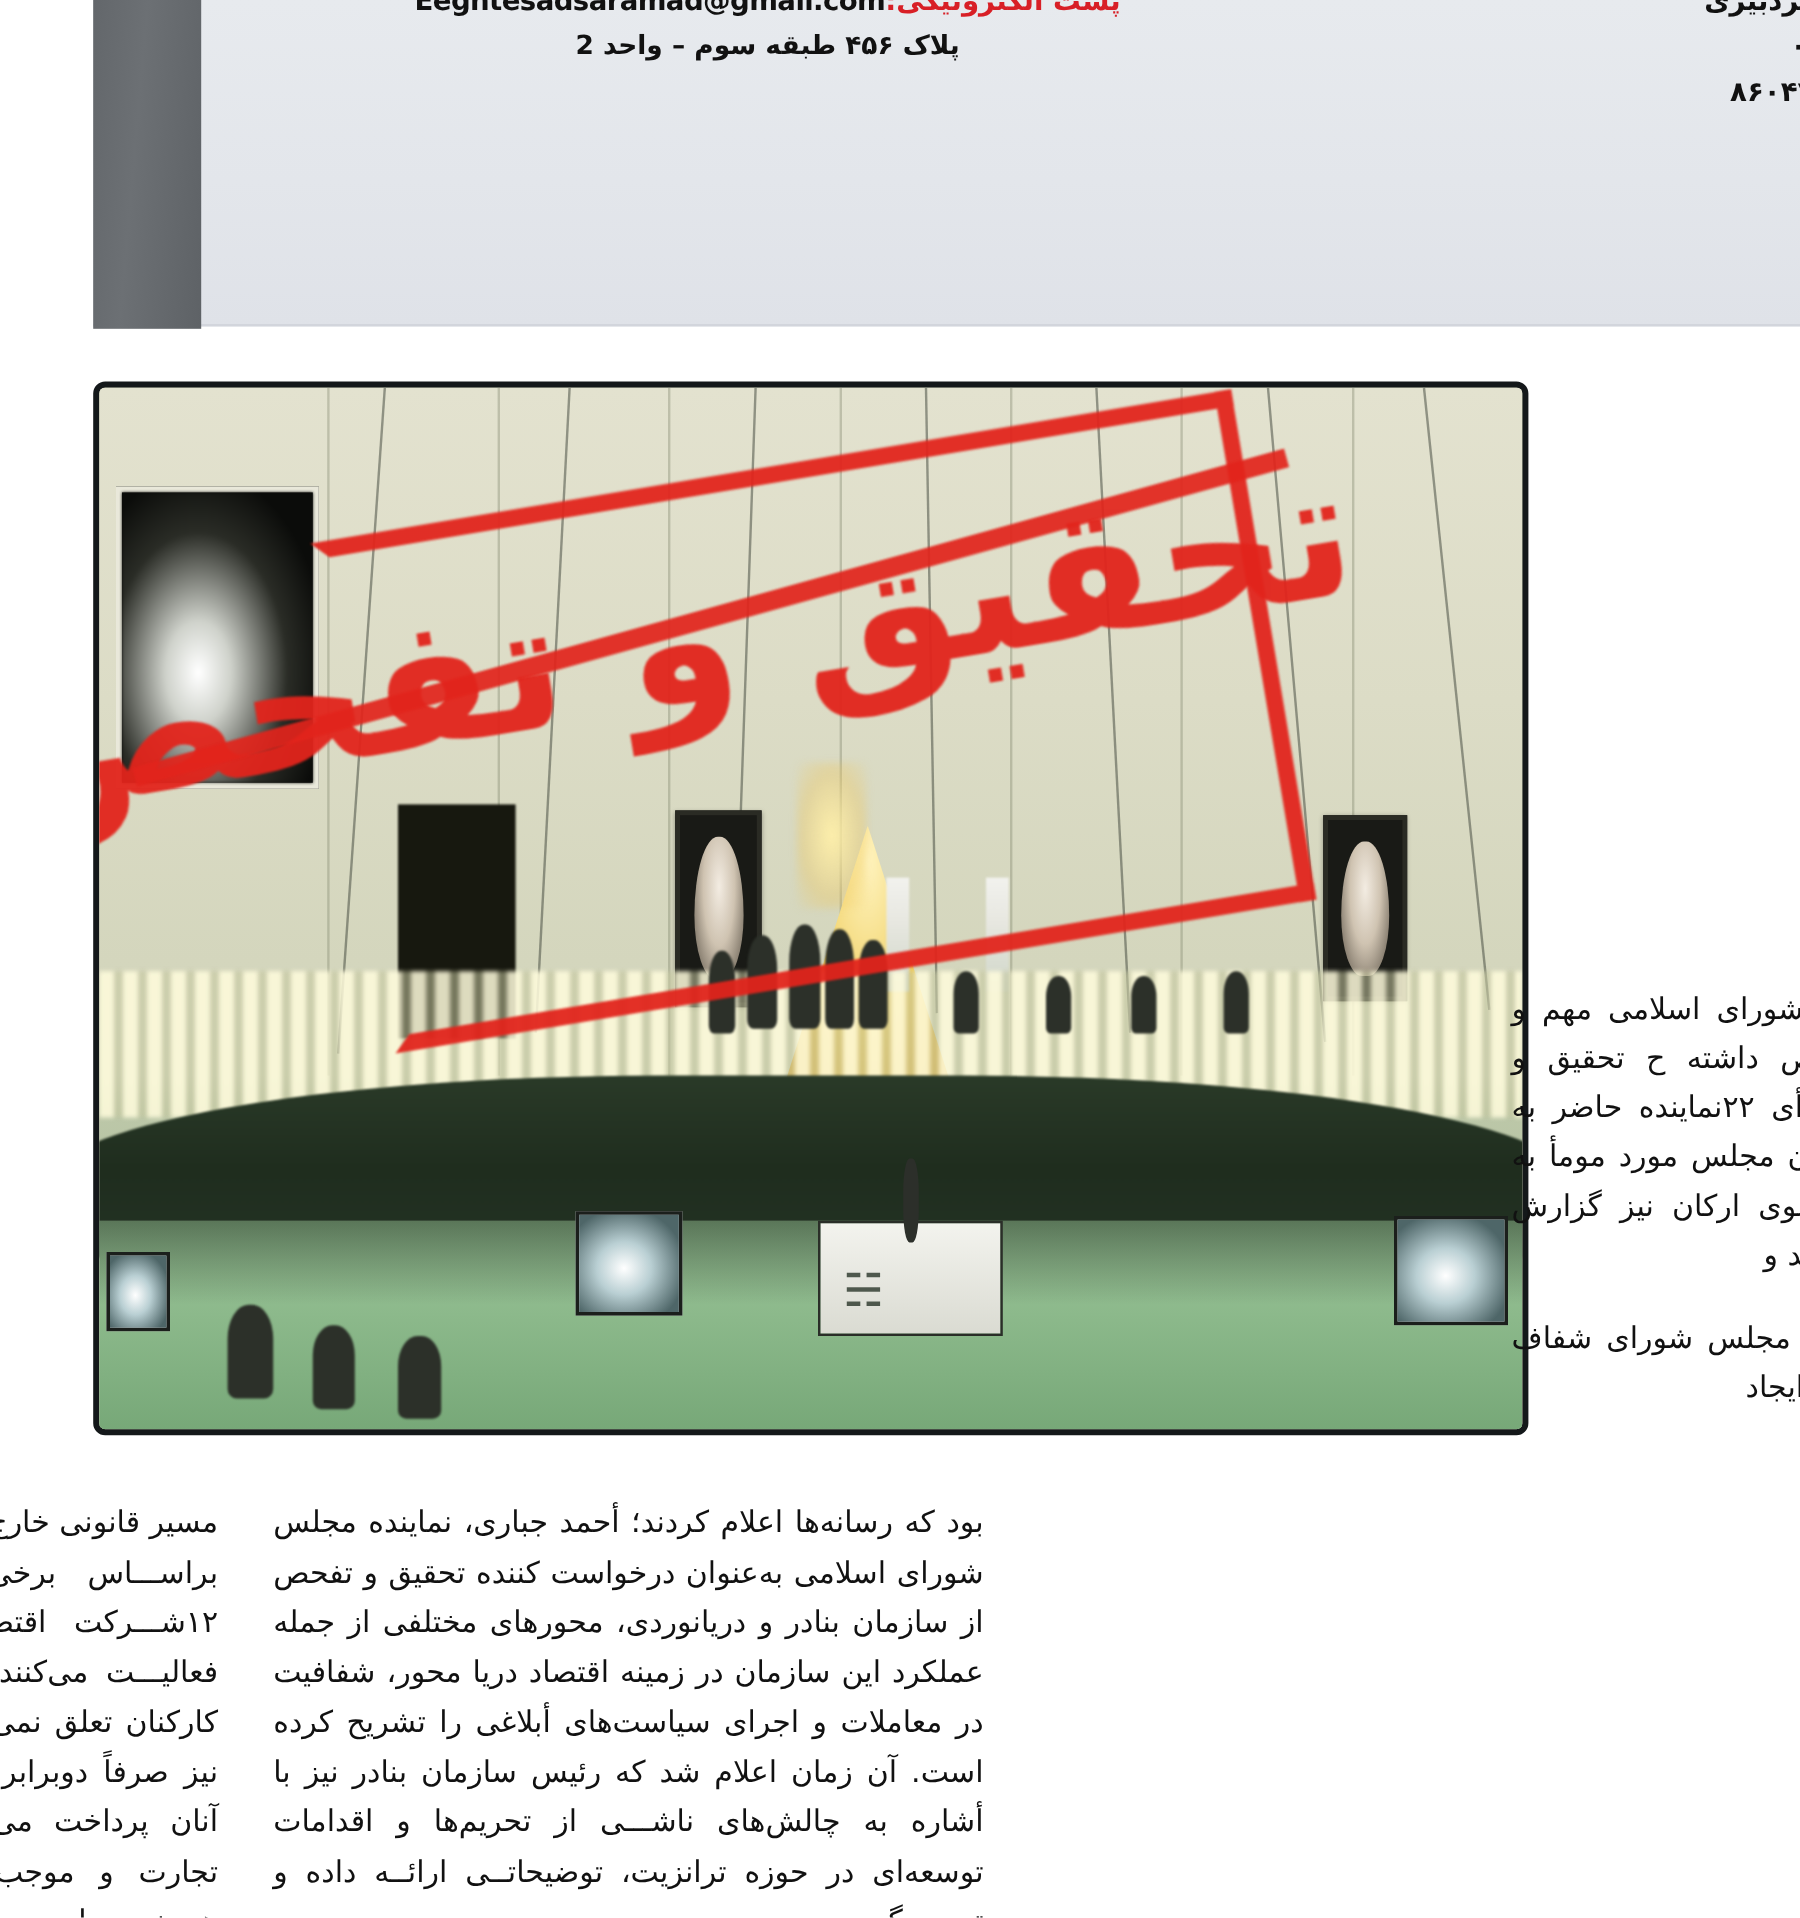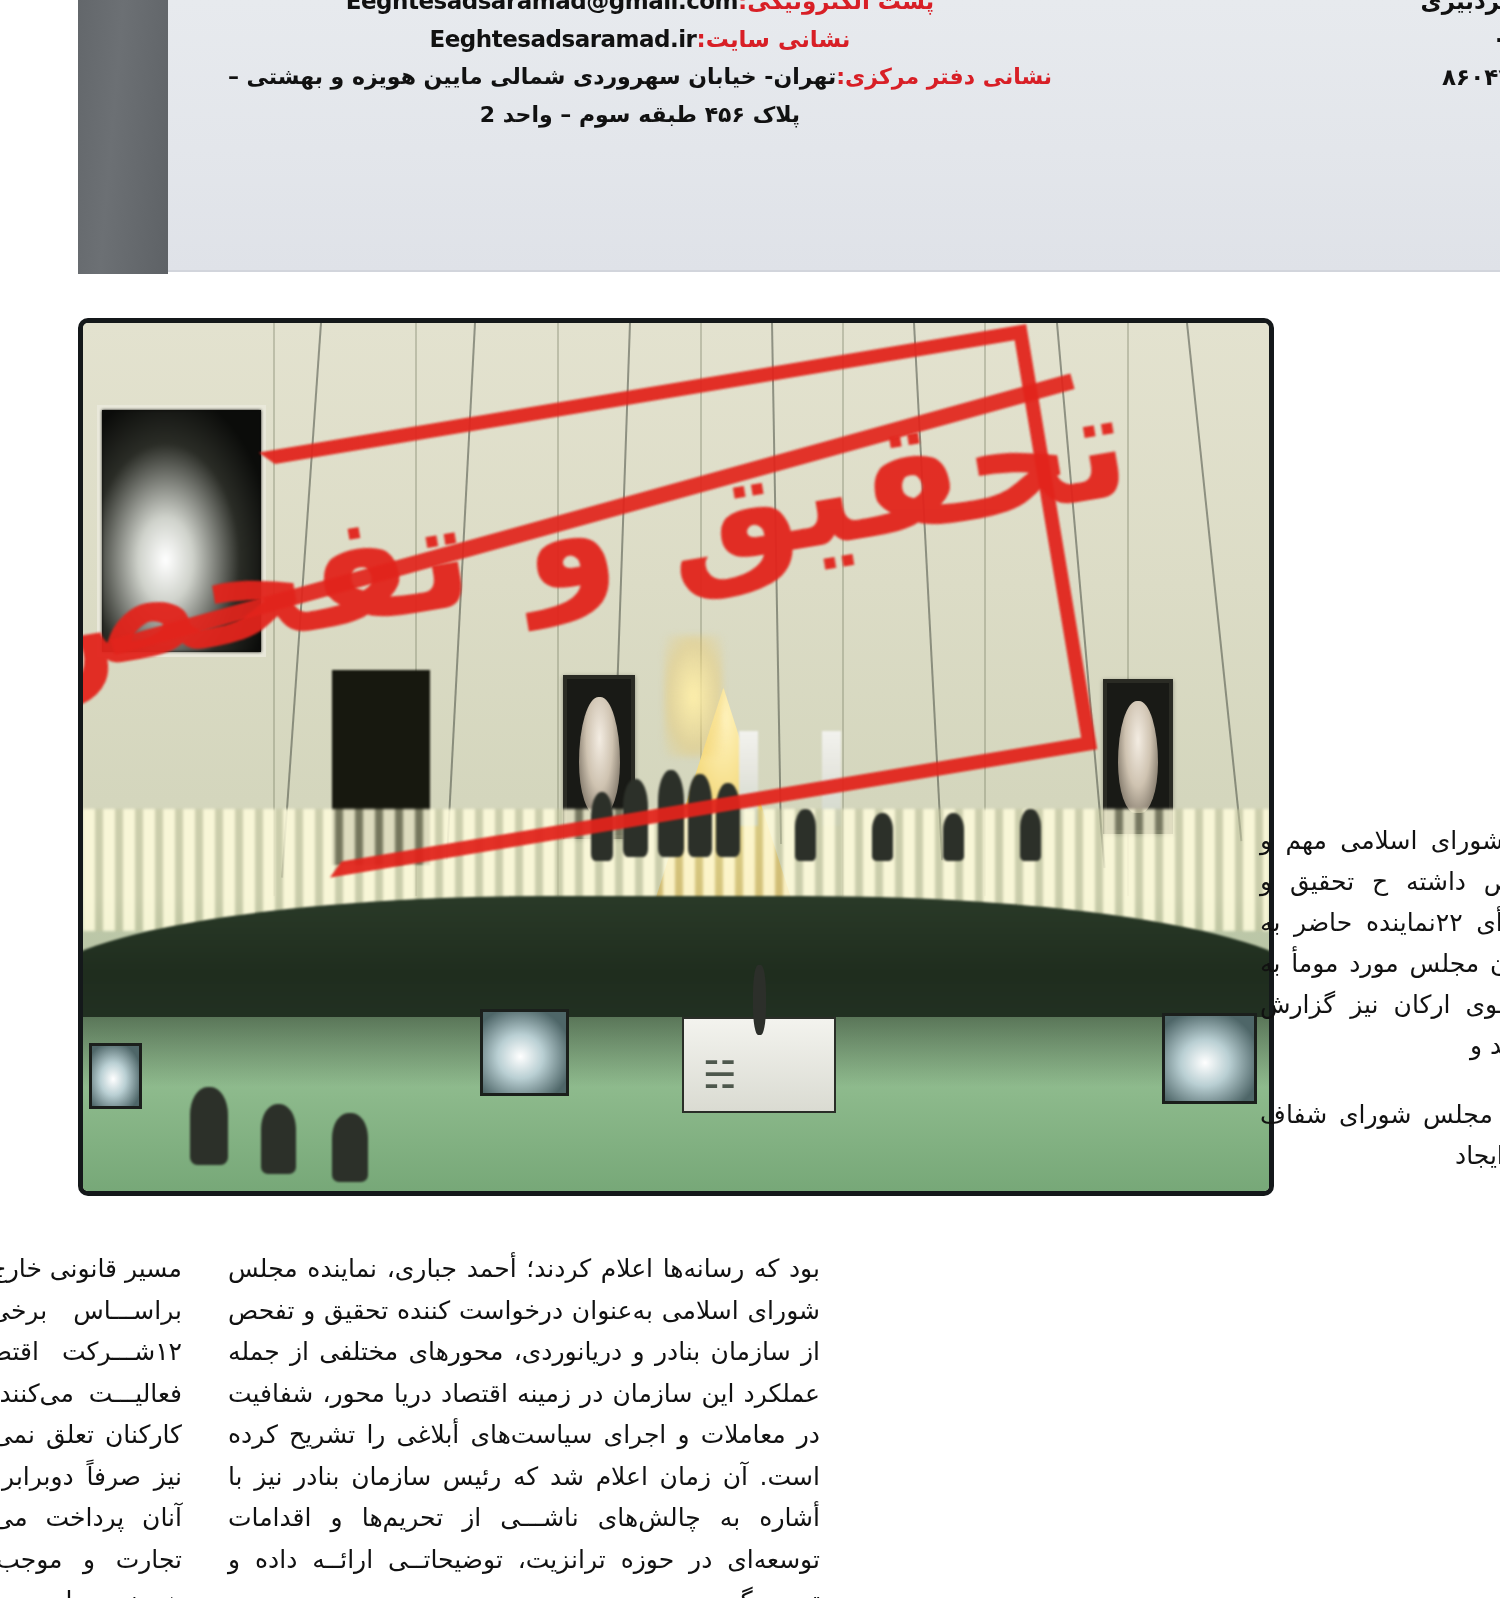--- a/index.html
+++ b/index.html
@@ -420,9 +420,6 @@
     <div class="mrow">
       <span class="label-red">پست الکترونیکی:</span><span class="latin">Eeghtesadsaramad@gmail.com</span>
     </div>
-    <div class="mrow">
-      <span class="label-red">نشانی سایت:</span><span class="latin">Eeghtesadsaramad.ir</span>
-    </div>
     <div class="mrow addr">
       <span class="label-red">نشانی دفتر مرکزی:</span><span>تهران- خیابان سهروردی شمالی مایین هویزه و بهشتی –</span>
     </div>

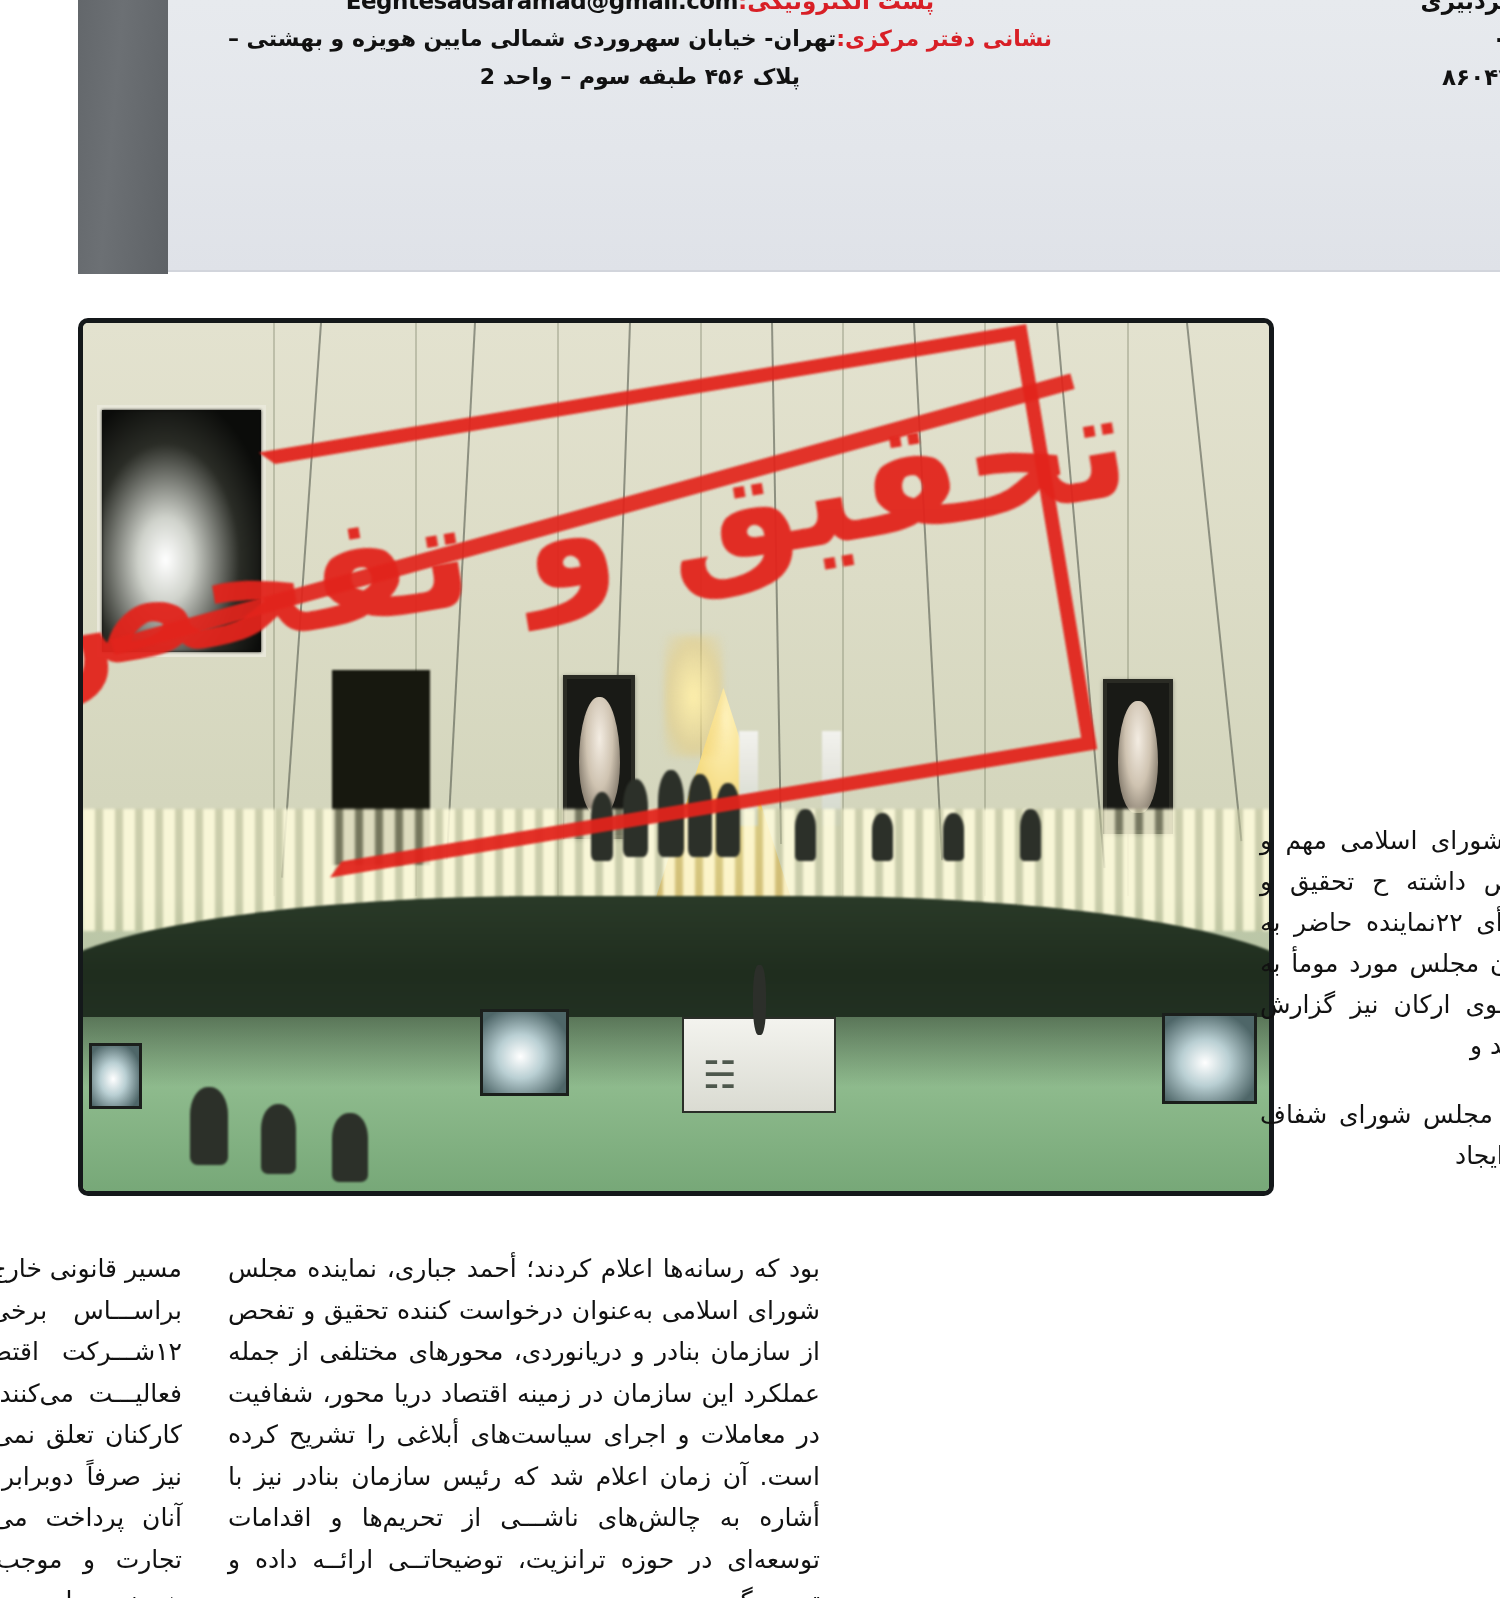--- a/index.html
+++ b/index.html
@@ -420,9 +420,6 @@
     <div class="mrow">
       <span class="label-red">پست الکترونیکی:</span><span class="latin">Eeghtesadsaramad@gmail.com</span>
     </div>
-    <div class="mrow addr">
-      <span class="label-red">نشانی دفتر مرکزی:</span><span>تهران- خیابان سهروردی شمالی مایین هویزه و بهشتی –</span>
-    </div>
     <div class="mrow addr">پلاک ۴۵۶ طبقه سوم – واحد 2</div>
   </div>
 

